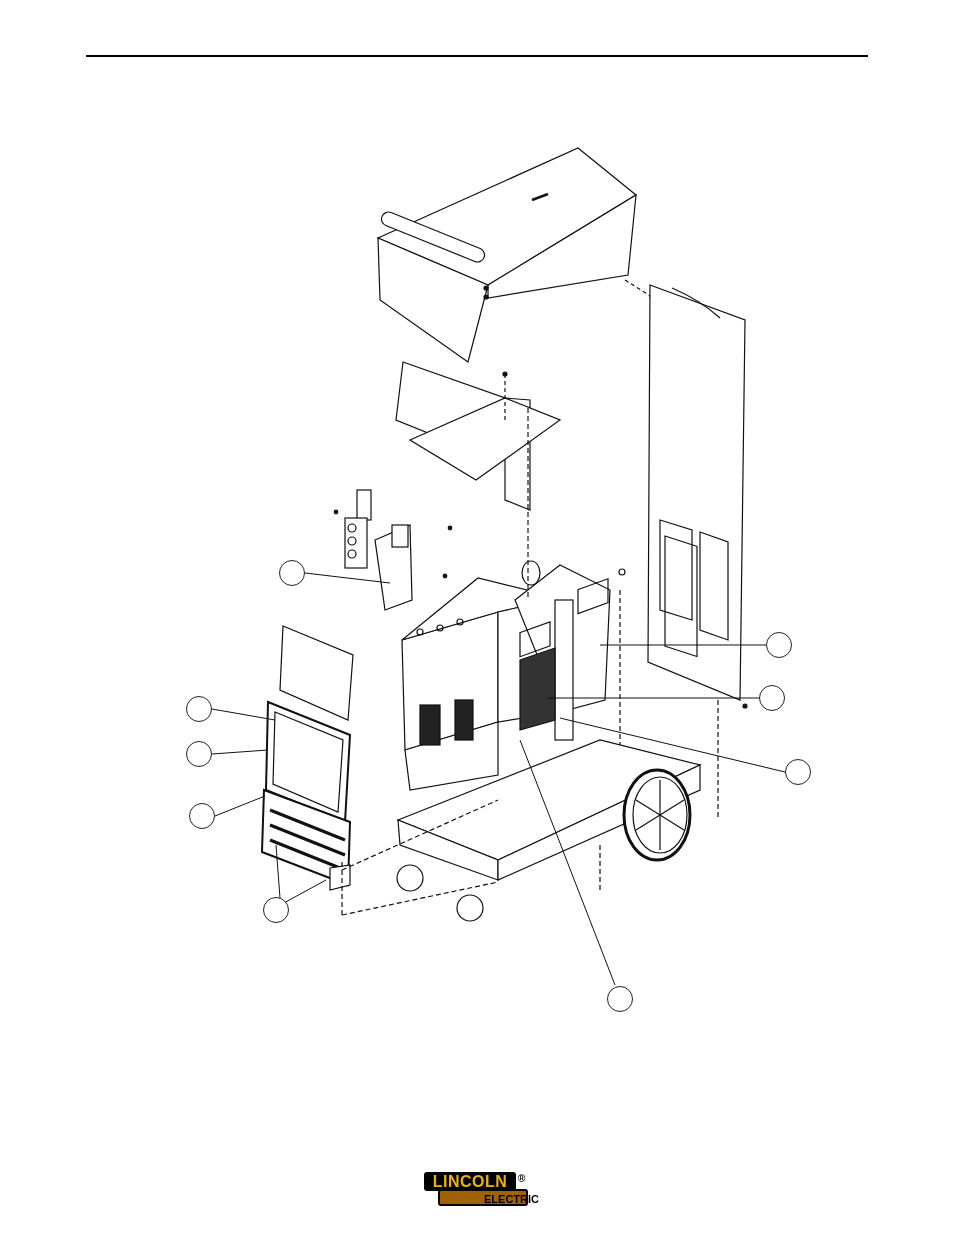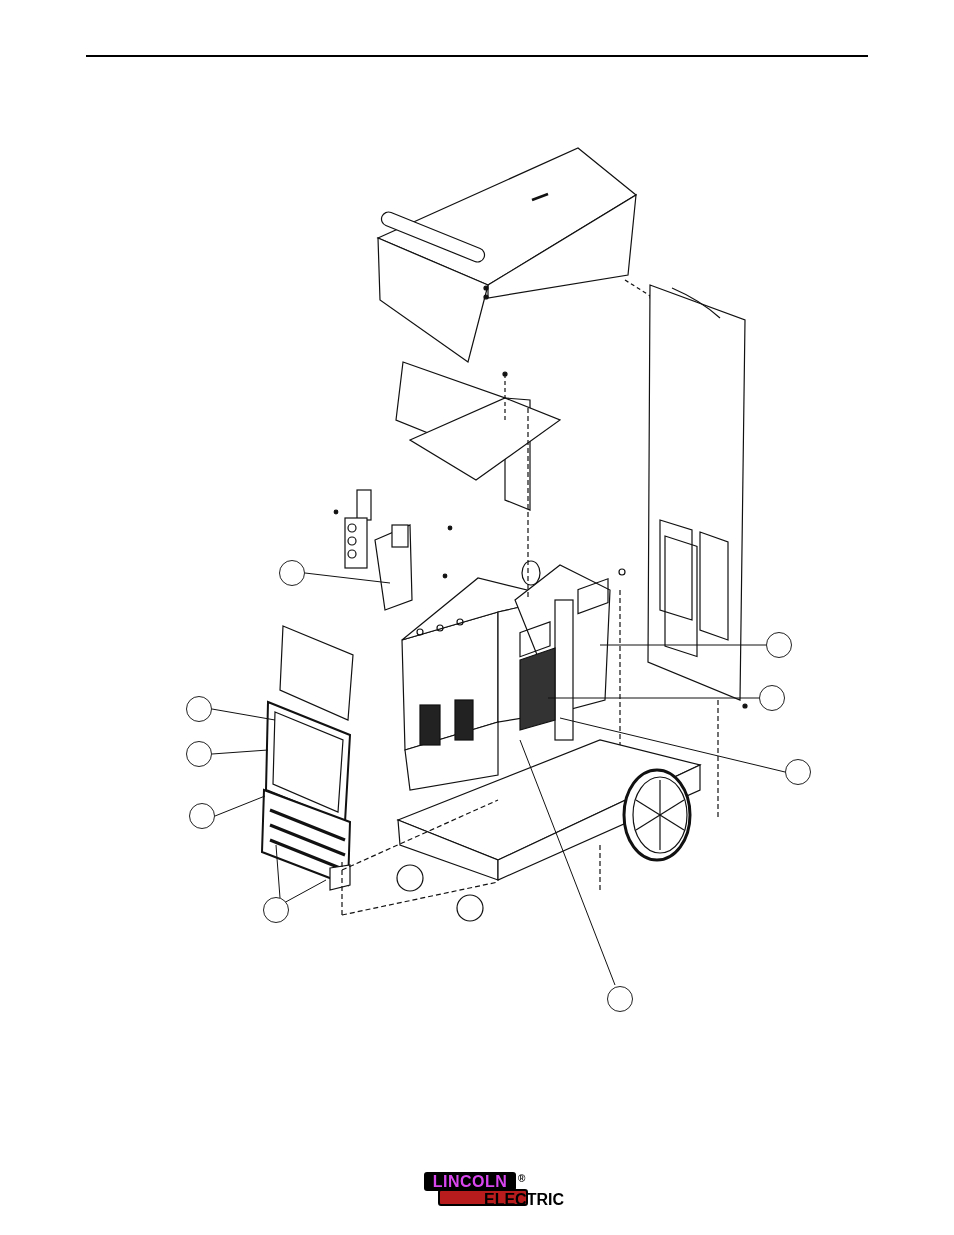--- a/index.html
+++ b/index.html
@@ -8,7 +8,7 @@
   svg.diagram { position: absolute; left: 0; top: 0; }
   .callout { position: absolute; width: 26px; height: 26px; border: 1.3px solid #222; border-radius: 50%; background: #fff; box-sizing: border-box; }
   .logo { position: absolute; left: 424px; top: 1172px; width: 106px; height: 36px; }
-  .logo-top { position: absolute; left: 0; top: 0; width: 92px; height: 19px; background: #000; color: #d946ef; font-weight: bold; font-size: 16px; line-height: 19px; text-align: center; border-radius: 3px; letter-spacing: 0.5px; }
+  .logo-top { position: absolute; left: 0; top: 0; width: 92px; height: 19px; background: #000; color: #eab308; font-weight: bold; font-size: 16px; line-height: 19px; text-align: center; border-radius: 3px; letter-spacing: 0.5px; }
   .logo-reg { position: absolute; left: 94px; top: 1px; font-size: 10px; font-weight: bold; }
   .logo-bottom { position: absolute; left: 14px; top: 17px; width: 90px; height: 17px; border: 2px solid #000; border-radius: 3px; background: #b91c1c; color: #000; font-weight: bold; font-size: 16px; line-height: 17px; text-align: center; box-sizing: border-box; padding-left: 44px; }
 </style>

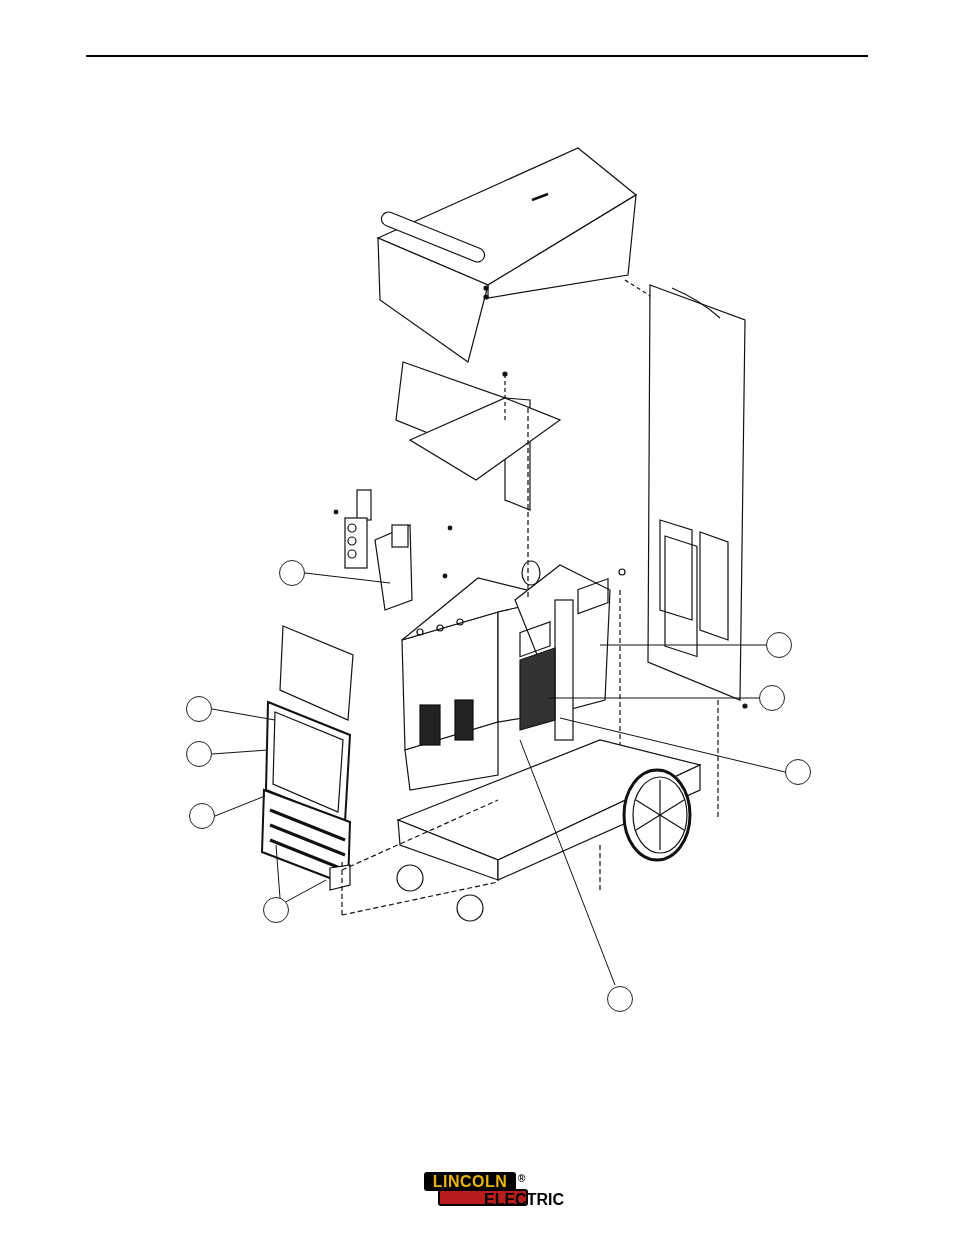--- a/index.html
+++ b/index.html
@@ -10,7 +10,7 @@
   .logo { position: absolute; left: 424px; top: 1172px; width: 106px; height: 36px; }
   .logo-top { position: absolute; left: 0; top: 0; width: 92px; height: 19px; background: #000; color: #eab308; font-weight: bold; font-size: 16px; line-height: 19px; text-align: center; border-radius: 3px; letter-spacing: 0.5px; }
   .logo-reg { position: absolute; left: 94px; top: 1px; font-size: 10px; font-weight: bold; }
-  .logo-bottom { position: absolute; left: 14px; top: 17px; width: 90px; height: 17px; border: 2px solid #000; border-radius: 3px; background: #b91c1c; color: #000; font-weight: bold; font-size: 16px; line-height: 17px; text-align: center; box-sizing: border-box; padding-left: 44px; }
+  .logo-bottom { position: absolute; left: 14px; top: 17px; width: 90px; height: 17px; border: 2px solid #000; border-radius: 3px; background: #a16207; color: #000; font-weight: bold; font-size: 11px; line-height: 17px; text-align: center; box-sizing: border-box; padding-left: 44px; }
 </style>
 </head>
 <body>

